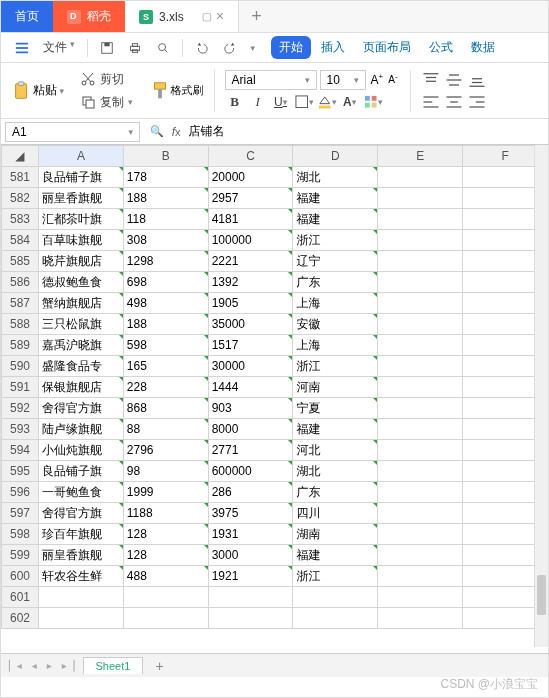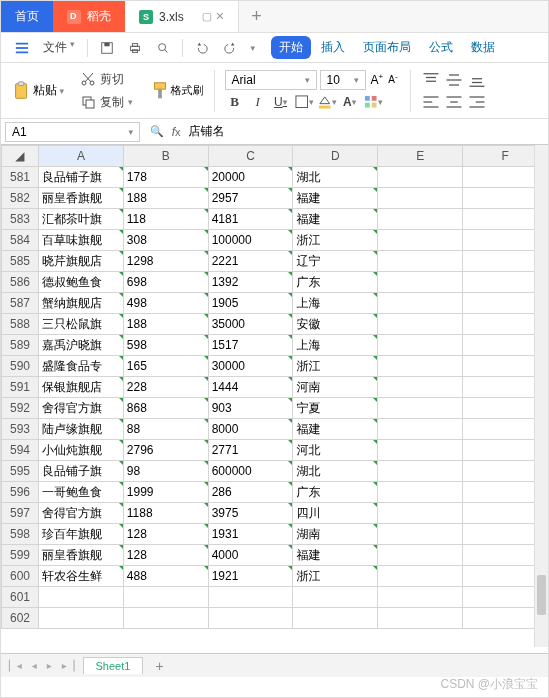--- a/index.html
+++ b/index.html
@@ -473,7 +473,7 @@
           <td class="rowh">599</td>
           <td class="gm">丽皇香旗舰</td>
           <td class="gm">128</td>
-          <td class="gm">4000</td>
+          <td class="gm">3000</td>
           <td class="gm">福建</td>
           <td></td>
           <td></td>

